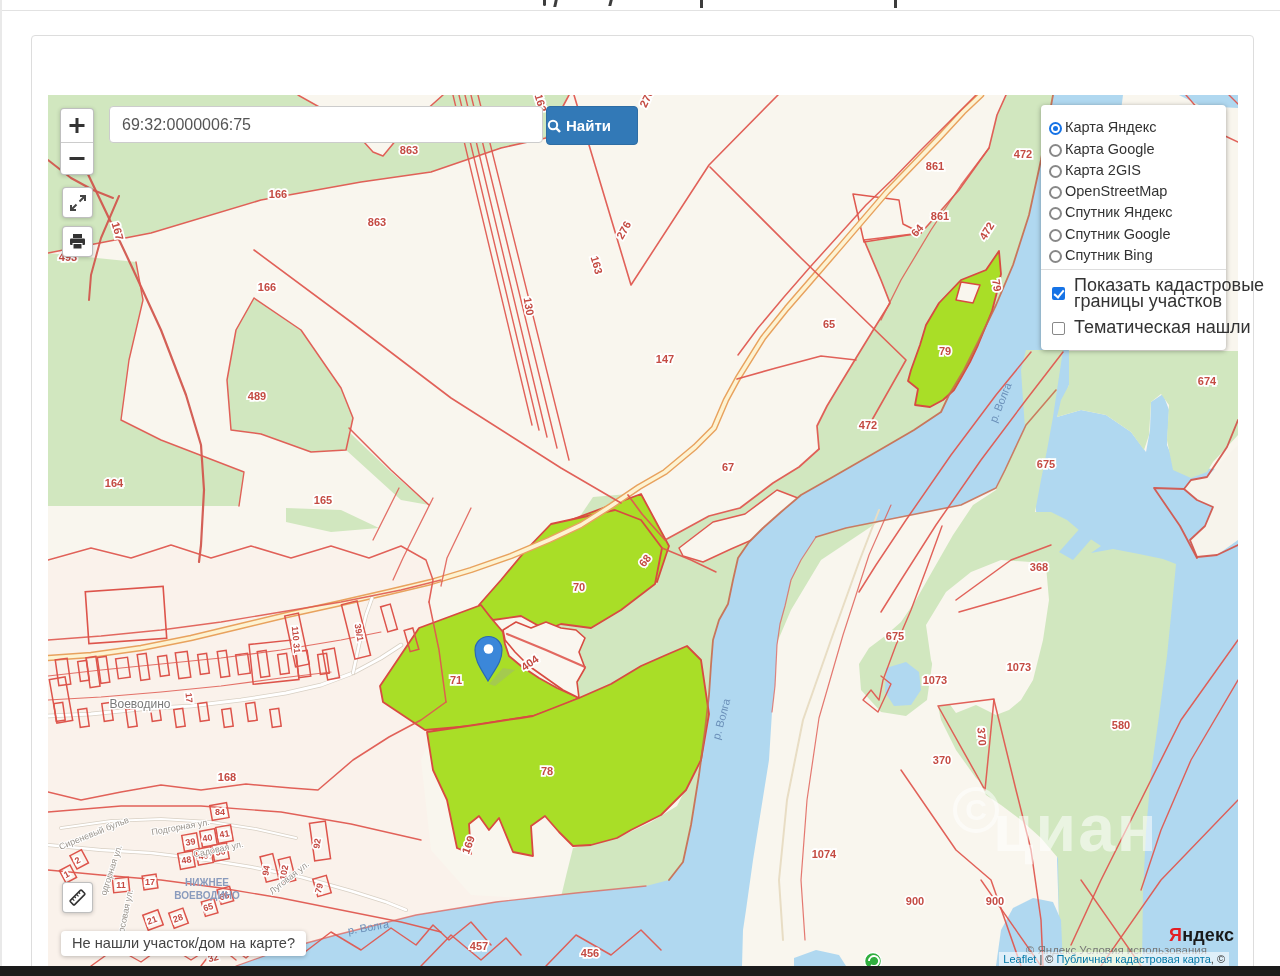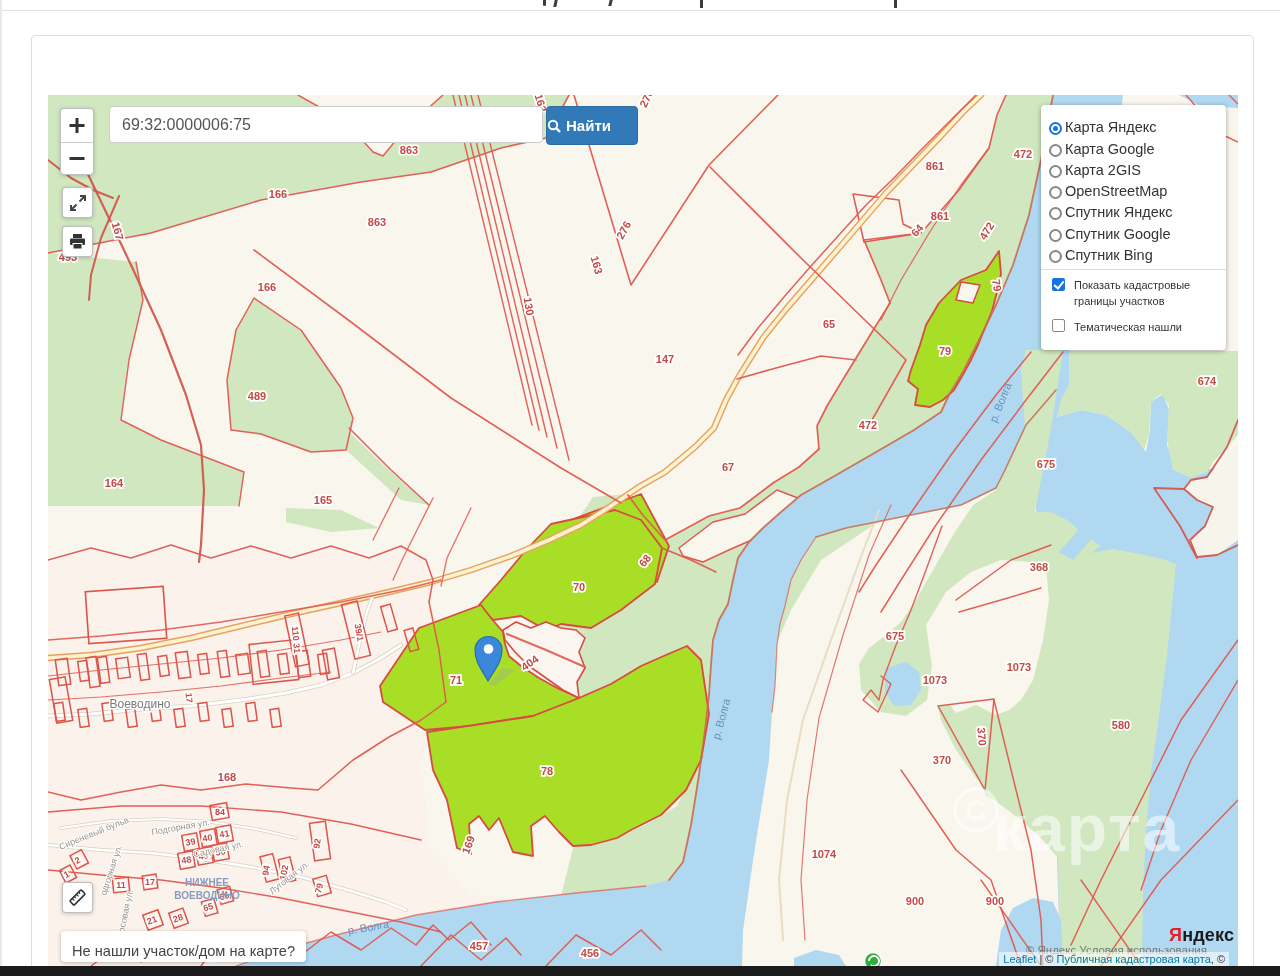--- a/index.html
+++ b/index.html
@@ -38,7 +38,7 @@
   .radio.sel{border:2px solid #1673e6;position:relative;}
   .radio.sel:after{content:"";position:absolute;left:2px;top:2px;width:5px;height:5px;border-radius:50%;background:#1673e6;}
   .lsep{border-top:1px solid #ddd;margin:6px 0 7px -8px;width:185px;}
-  .crow{display:flex;font-size:11px;color:#333;line-height:16px;white-space:nowrap;}
+  .crow{display:flex;font-size:18px;color:#333;line-height:16px;white-space:nowrap;align-items:center;}
   .cbox{flex:0 0 13px;width:13px;height:13px;border-radius:2px;margin:1px 9px 0 3px;}
   .cbox.on{background:#1673e6;position:relative;}
   .cbox.on:after{content:"";position:absolute;left:4px;top:1px;width:4px;height:8px;

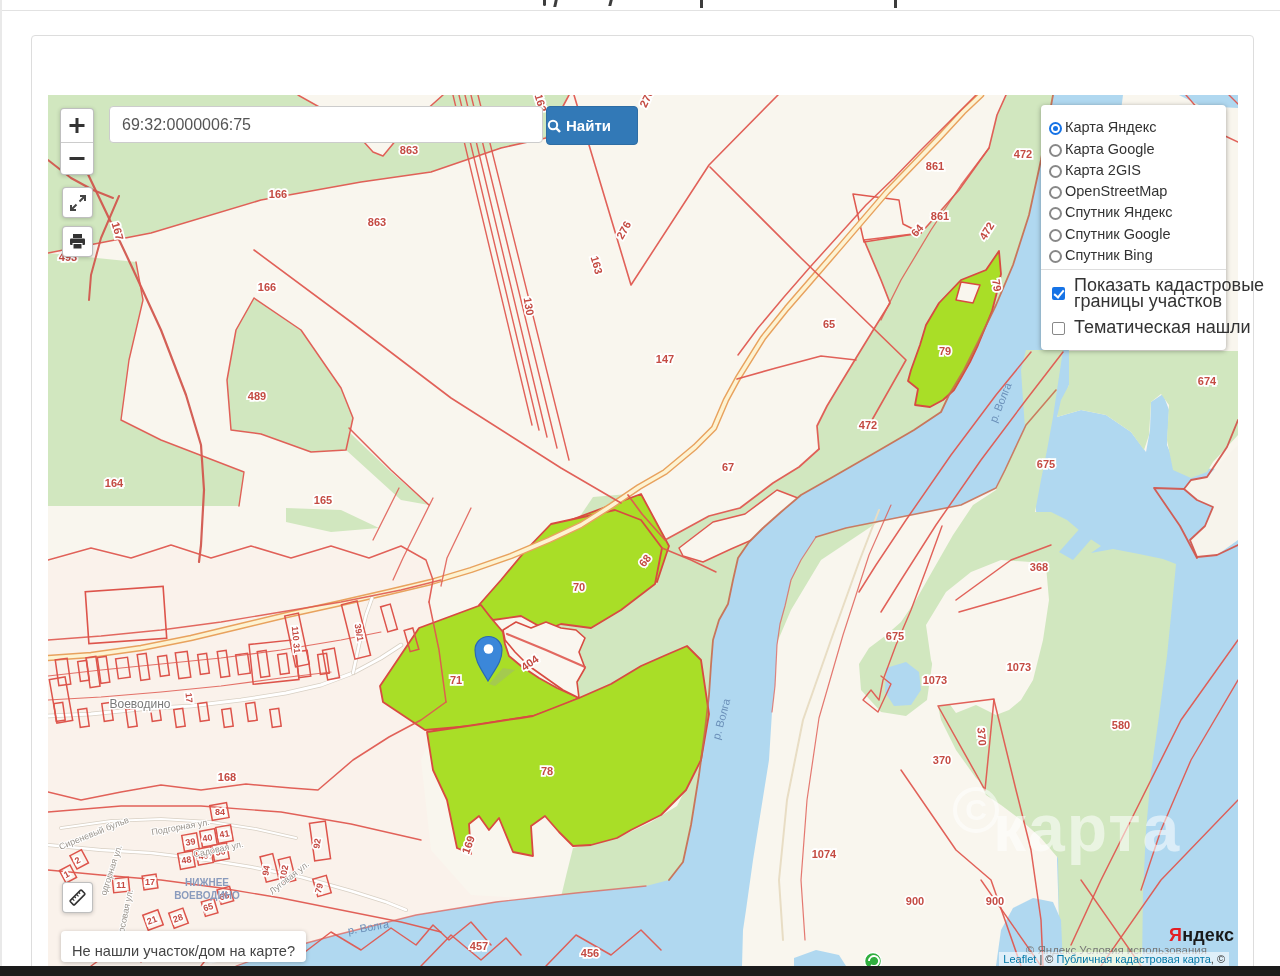--- a/index.html
+++ b/index.html
@@ -377,7 +377,7 @@
         </div>
     </div>
     <div class="wmc">C</div>
-    <div class="wm1">карта</div>
+    <div class="wm1">циан</div>
     <div class="yandexlogo"><span class="ya">Я</span>ндекс</div>
     <div class="uslov">© Яндекс Условия использования</div>
     <div class="attrib"><a>Leaflet</a> | © <a>Публичная кадастровая карта</a>, ©</div>

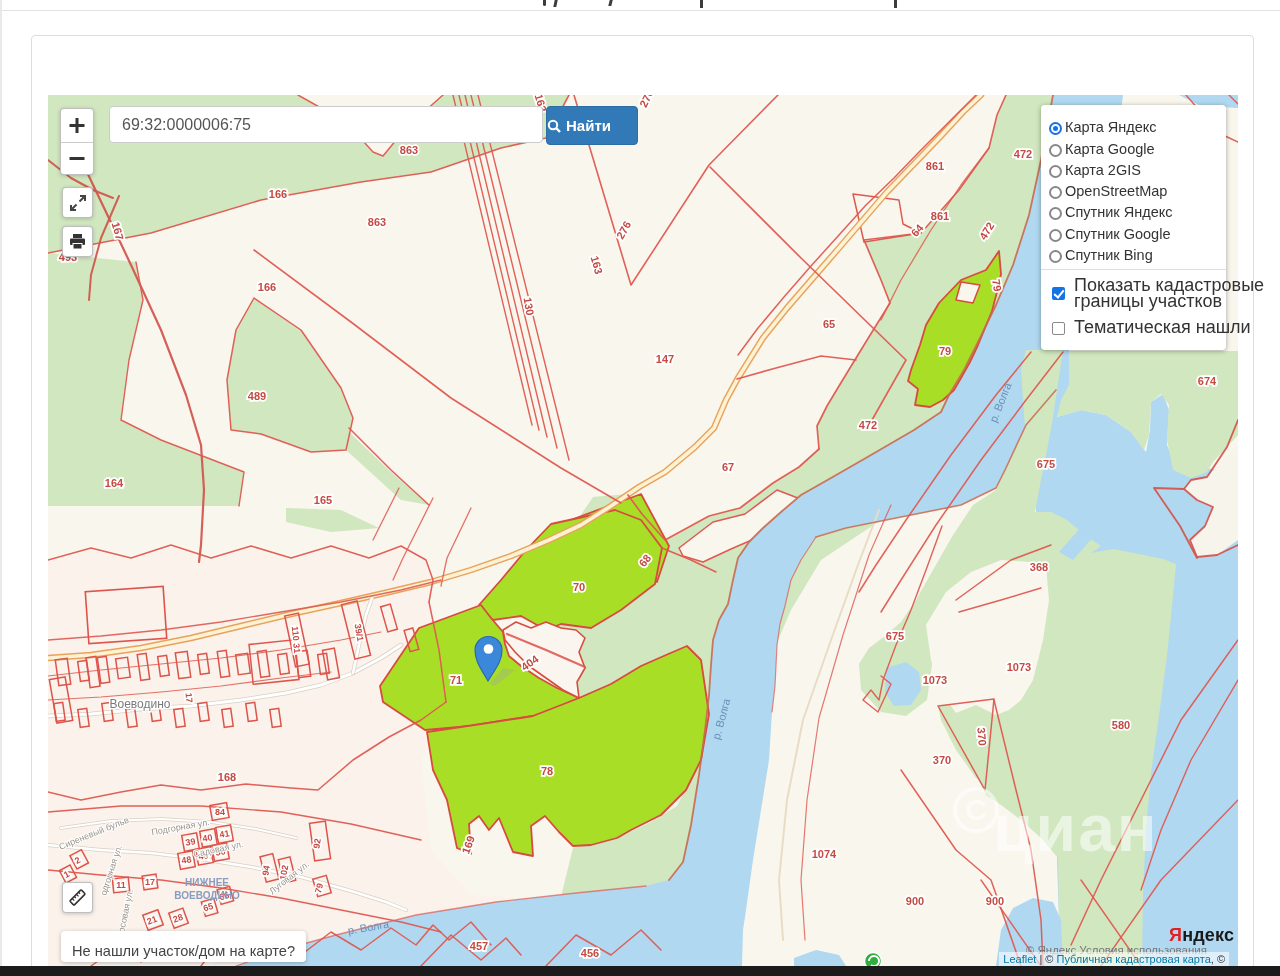--- a/index.html
+++ b/index.html
@@ -44,7 +44,7 @@
   .cbox.on:after{content:"";position:absolute;left:4px;top:1px;width:4px;height:8px;
      border:solid #fff;border-width:0 2px 2px 0;transform:rotate(40deg);}
   .cbox.off{border:1.5px solid #888;box-sizing:border-box;background:#fff;}
-  .notfound{position:absolute;left:13px;top:836px;height:15px;background:#fff;padding:8px 11px;
+  .notfound{position:absolute;left:13px;top:836px;height:25px;background:#fff;padding:0 11px;
      border-radius:4px;box-shadow:0 1px 4px rgba(0,0,0,0.25);font-size:14.6px;color:#444;
      line-height:25px;white-space:nowrap;}
   .attrib{position:absolute;right:8px;top:857px;font-size:11px;color:#333;

